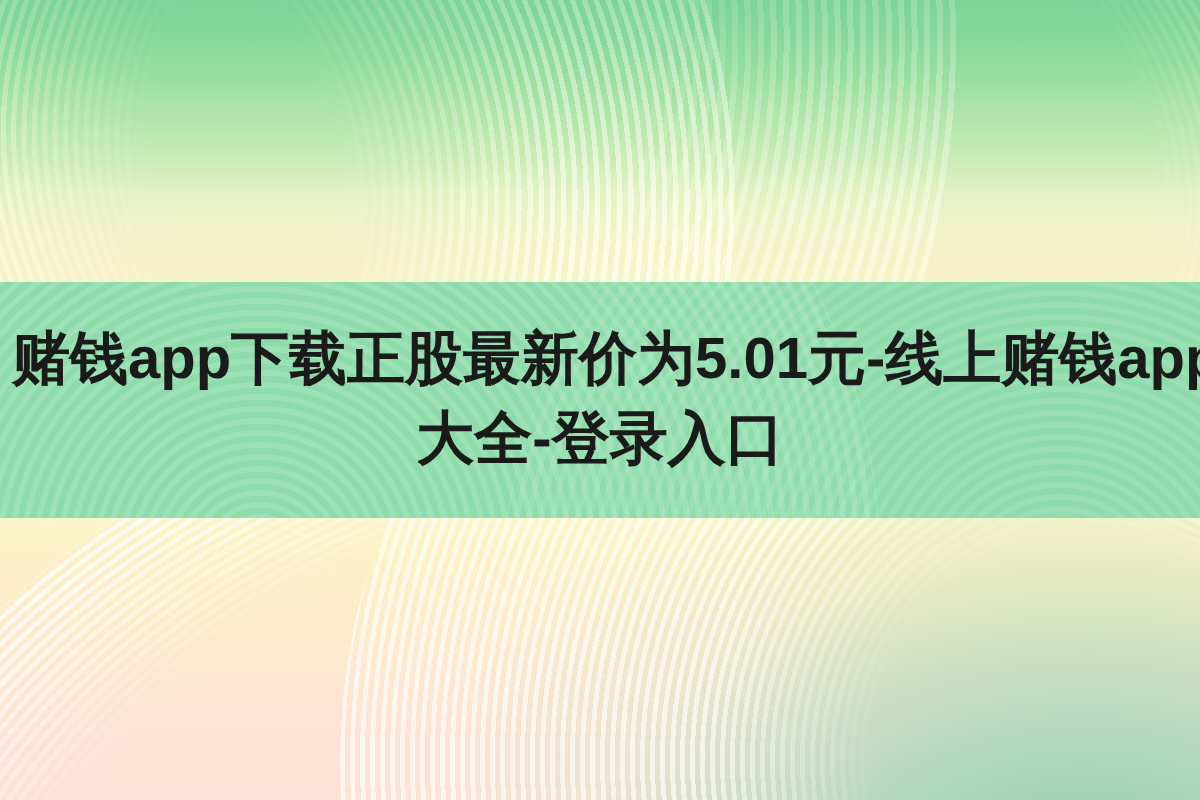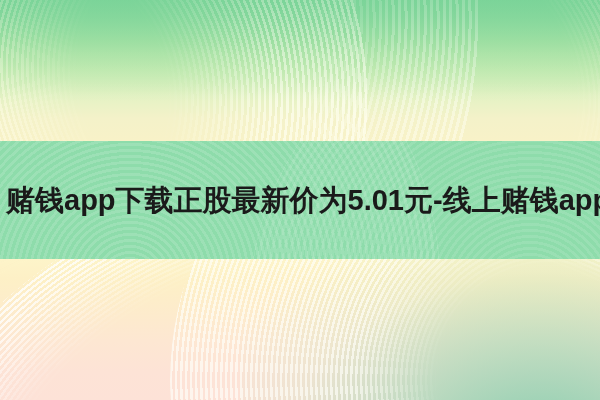--- a/index.html
+++ b/index.html
@@ -297,6 +297,7 @@
 
     <div class="title-wrap">
       <span class="title-line line1">赌钱app下载正股最新价为5.01元-线上赌钱app</span>
+      <span class="title-line line2">大全-登录入口</span>
     </div>
   </div>
 

